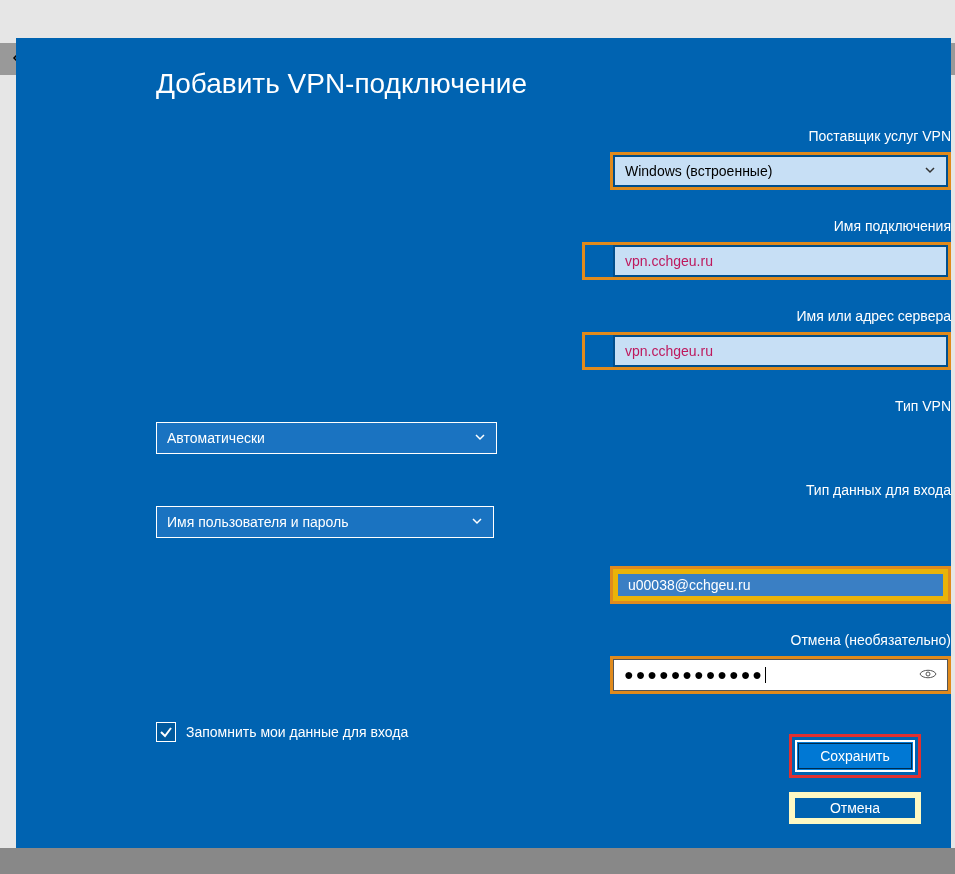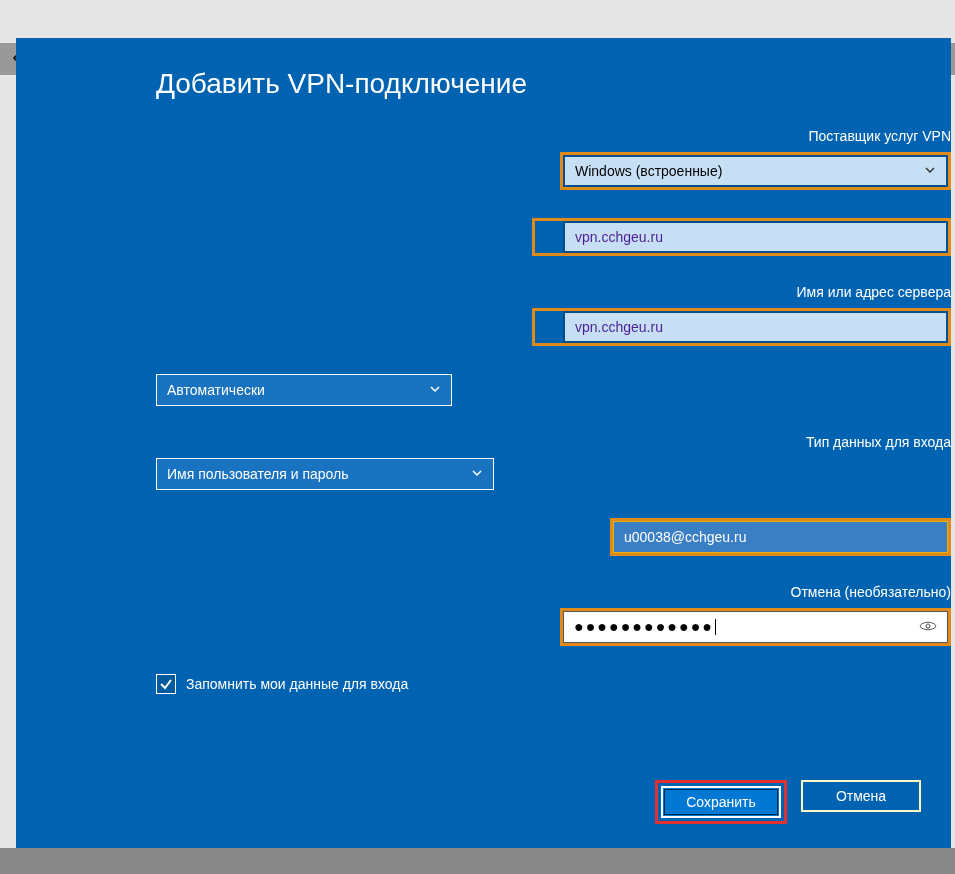--- a/index.html
+++ b/index.html
@@ -37,7 +37,7 @@
   .hl-wrap { display:inline-block; border: 3px solid #e08a1c; padding:0; }
 
   .select-box, .text-input, .pass-input {
-    width: 385px; height: 32px; border: 1px solid #fff;
+    width: 335px; height: 32px; border: 1px solid #fff;
     font-size: 14px; padding: 0 10px; display:flex; align-items:center;
     position: relative;
   }

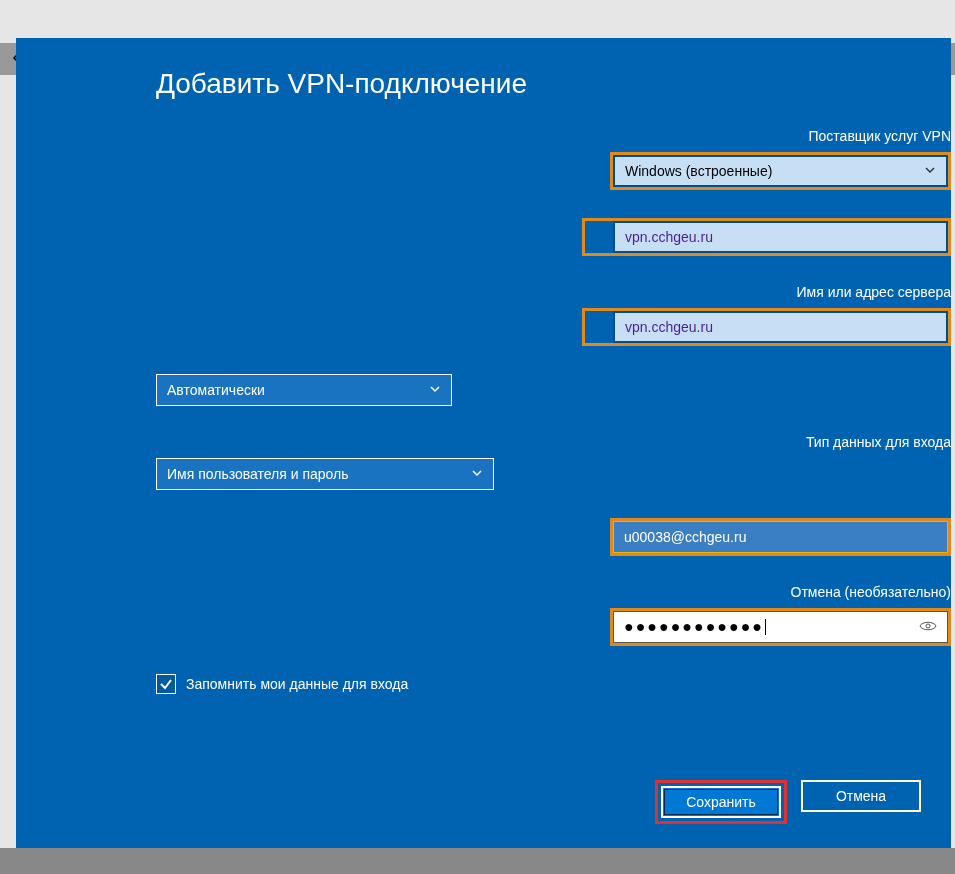--- a/index.html
+++ b/index.html
@@ -108,6 +108,7 @@
   </div>
 
   <div class="field-group">
+    <span class="field-label">Имя подключения</span>
     <div class="hl-wrap">
       <div class="text-input">
         <span>vpn.cchgeu.ru</span>

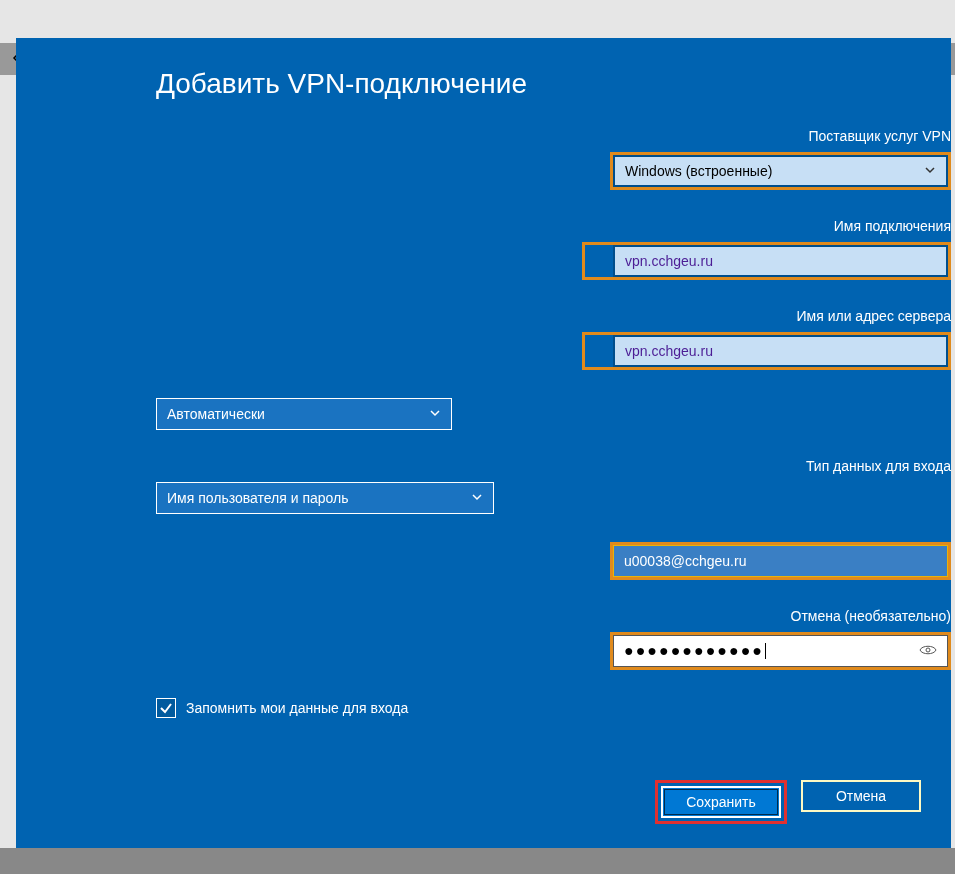--- a/index.html
+++ b/index.html
@@ -44,7 +44,7 @@
   .select-box { background: #1a73c1; color:#fff; }
   .select-box .chev { position:absolute; right:10px; top:50%; transform:translateY(-50%); }
   .select-box.light { background: #c7dff5; color:#000; border:2px solid #004e8c;}
-  .text-input { background: #c7dff5; color:#4c1d95; border:2px solid #004e8c;margin-left:28px; }
+  .text-input { background: #c7dff5; color:#be185d; border:2px solid #004e8c;margin-left:28px; }
   .username-input { background: #3a7fc4; color:#fff; border:1px solid #eab308; width:335px; height:32px; font-size:14px; padding:0 10px; display:flex; align-items:center;}
   .pass-input { background: #fff; color:#000; border:1px solid #555; }
   .pass-input .eye { position:absolute; right:10px; top:50%; transform:translateY(-50%); }

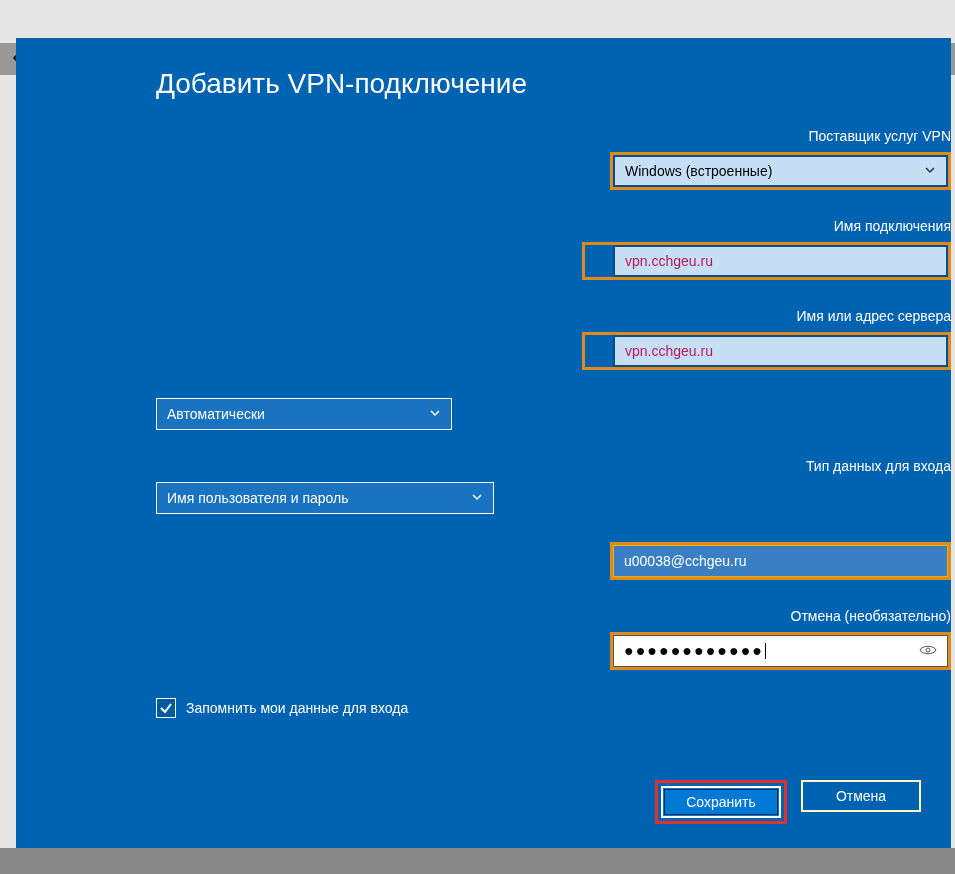--- a/index.html
+++ b/index.html
@@ -126,6 +126,7 @@
   </div>
 
   <div class="field-group">
+    <span class="field-label">Тип VPN</span>
     <div class="select-box" style="width:296px;">
       <span>Автоматически</span>
       <span class="chev"><svg width="12" height="12" viewBox="0 0 12 12">

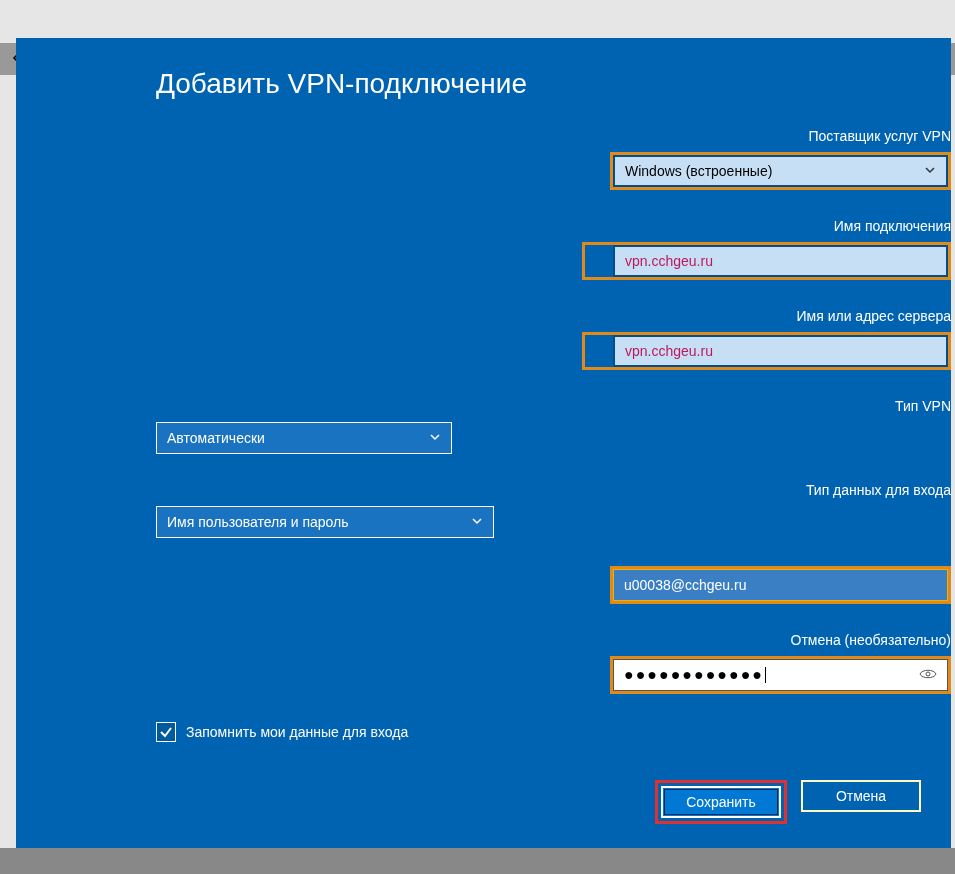--- a/index.html
+++ b/index.html
@@ -127,7 +127,7 @@
 
   <div class="field-group">
     <span class="field-label">Тип VPN</span>
-    <div class="select-box" style="width:296px;">
+    <div class="select-box" style="width:341px;">
       <span>Автоматически</span>
       <span class="chev"><svg width="12" height="12" viewBox="0 0 12 12">
             <path d="M2 4 L6 8 L10 4" stroke="#fff" stroke-width="1.5" fill="none"></path>

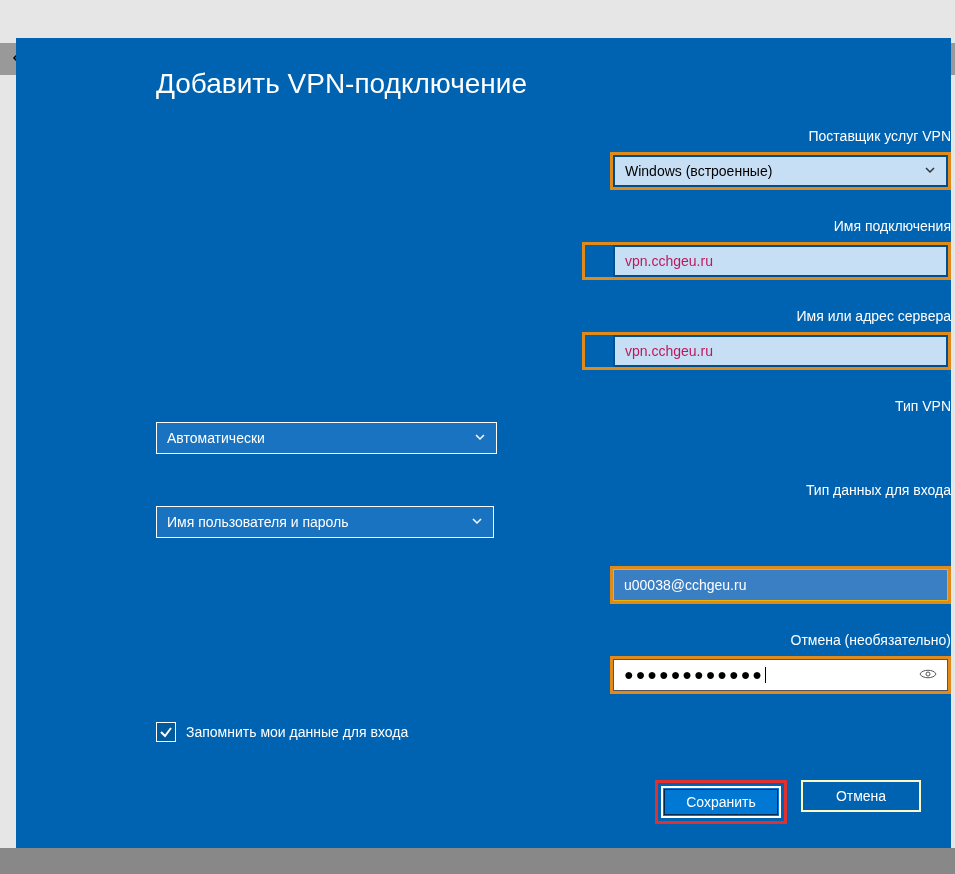--- a/index.html
+++ b/index.html
@@ -45,7 +45,7 @@
   .select-box .chev { position:absolute; right:10px; top:50%; transform:translateY(-50%); }
   .select-box.light { background: #c7dff5; color:#000; border:2px solid #004e8c;}
   .text-input { background: #c7dff5; color:#be185d; border:2px solid #004e8c;margin-left:28px; }
-  .username-input { background: #3a7fc4; color:#fff; border:1px solid #eab308; width:335px; height:32px; font-size:14px; padding:0 10px; display:flex; align-items:center;}
+  .username-input { background: #3a7fc4; color:#fff; border:5px solid #eab308; width:335px; height:32px; font-size:14px; padding:0 10px; display:flex; align-items:center;}
   .pass-input { background: #fff; color:#000; border:1px solid #555; }
   .pass-input .eye { position:absolute; right:10px; top:50%; transform:translateY(-50%); }
   .pass-dots { letter-spacing: 2px; font-size: 16px;}

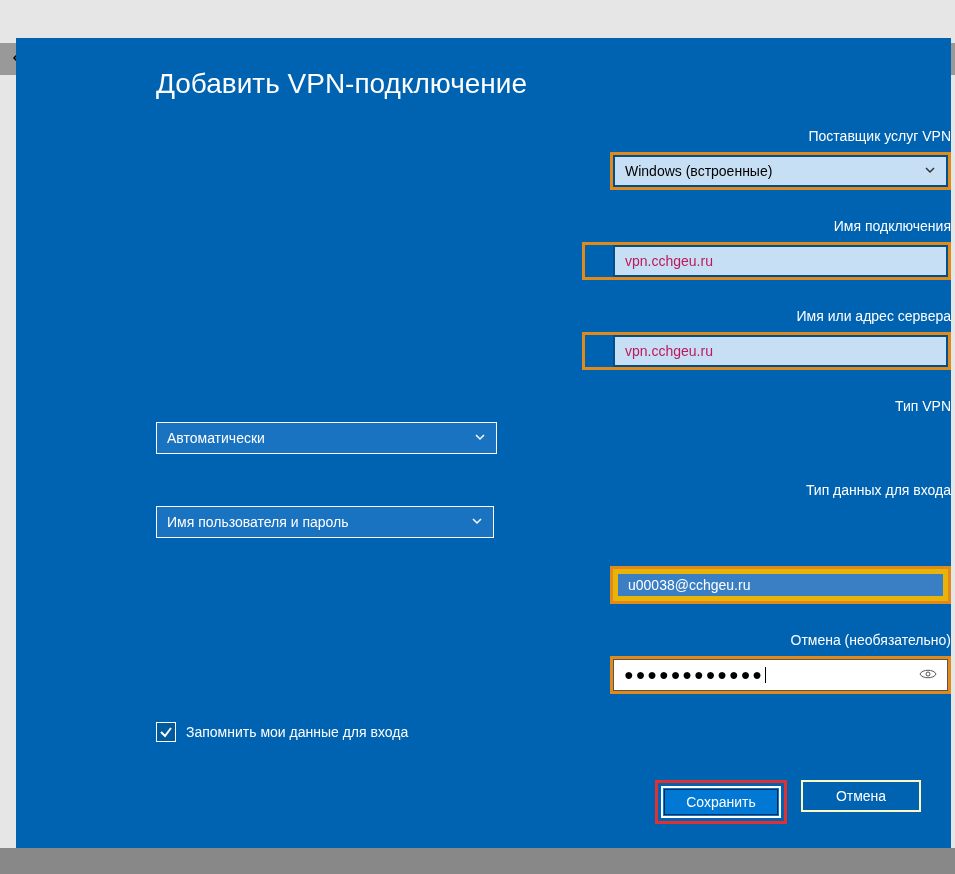--- a/index.html
+++ b/index.html
@@ -54,7 +54,7 @@
   .checkbox-row { display:flex; align-items:center; gap:10px; font-size:14px; }
   .checkbox { width:20px; height:20px; background:#005a9e; border:1px solid #fff; display:flex; align-items:center; justify-content:center; color:#fff;}
 
-  .button-row { position:absolute; bottom:24px; right:30px; display:flex; gap:14px; }
+  .button-row { position:absolute; bottom:24px; right:30px; display:flex; gap:14px;flex-direction:column; }
   .btn { height:32px; min-width:120px; border:2px solid #fef9c3; display:flex; align-items:center; justify-content:center; font-size:14px; padding:0 18px; }
   .btn-primary-wrap { border:3px solid #e03030; padding:3px; }
   .btn-primary { background:#0078d4; border:2px solid #fff; outline: 1px solid #002b4d; outline-offset: -4px;}

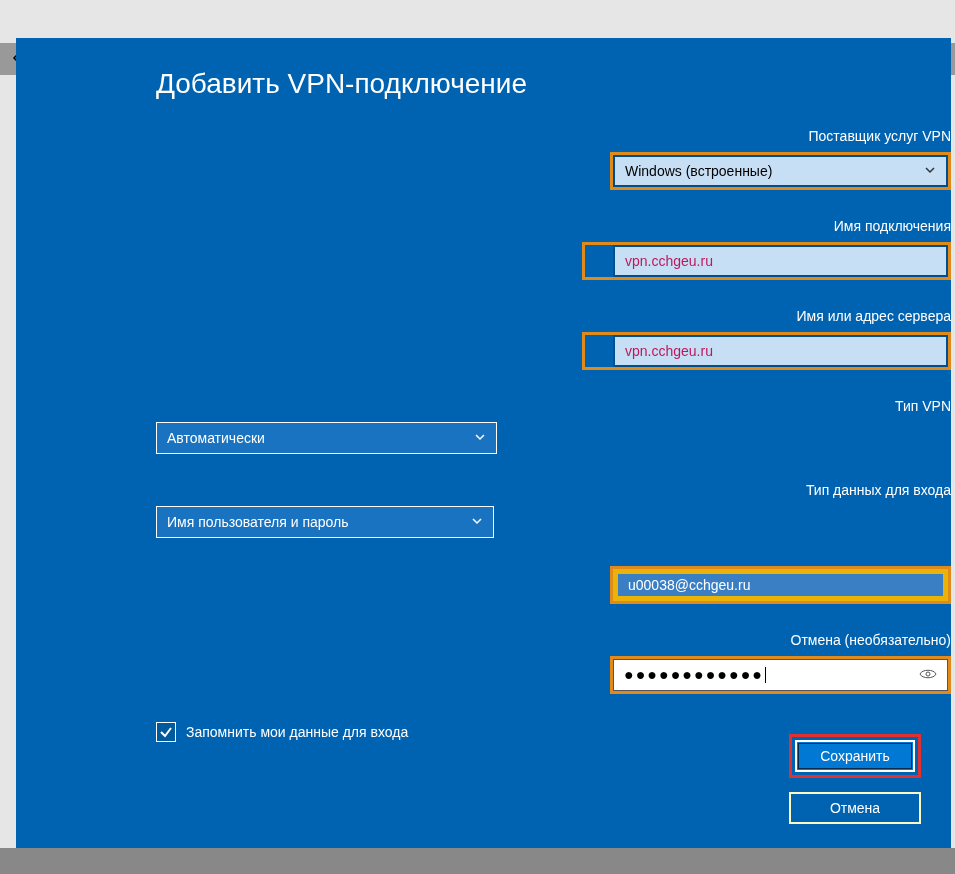--- a/index.html
+++ b/index.html
@@ -55,7 +55,7 @@
   .checkbox { width:20px; height:20px; background:#005a9e; border:1px solid #fff; display:flex; align-items:center; justify-content:center; color:#fff;}
 
   .button-row { position:absolute; bottom:24px; right:30px; display:flex; gap:14px;flex-direction:column; }
-  .btn { height:32px; min-width:120px; border:2px solid #fef9c3; display:flex; align-items:center; justify-content:center; font-size:14px; padding:0 18px; }
+  .btn { height:32px; min-width:120px; border:6px solid #fef9c3; display:flex; align-items:center; justify-content:center; font-size:14px; padding:0 18px; }
   .btn-primary-wrap { border:3px solid #e03030; padding:3px; }
   .btn-primary { background:#0078d4; border:2px solid #fff; outline: 1px solid #002b4d; outline-offset: -4px;}
   .btn-secondary { background:transparent; }

